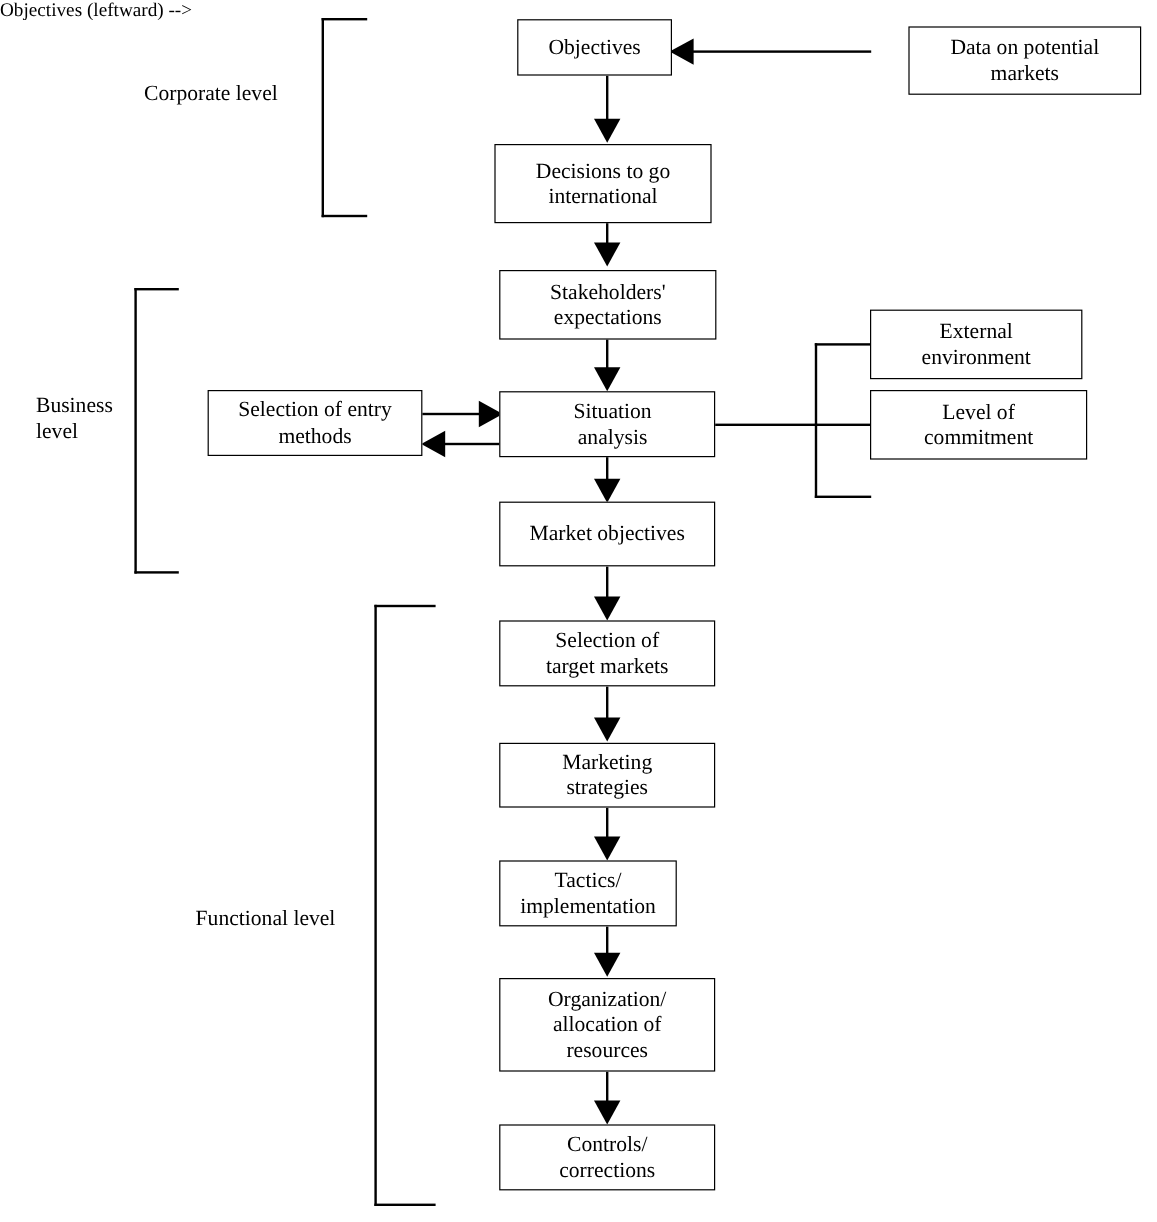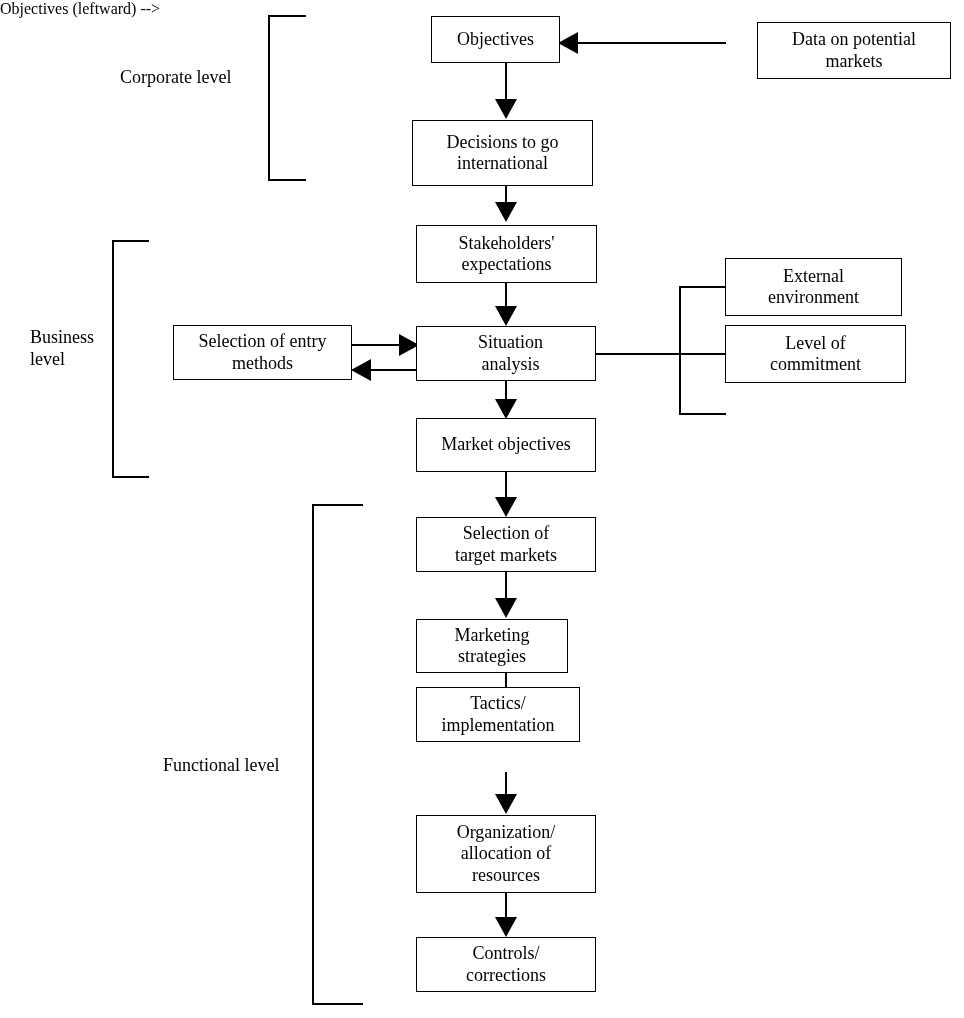--- a/index.html
+++ b/index.html
@@ -217,7 +217,7 @@
 target markets</span>
   </div>
 
-  <div class="node" style="left:416px; top:619px; width:152px; height:54px;">
+  <div class="node" style="left:416px; top:619px; width:180px; height:54px;">
     <span>Marketing
 strategies</span>
   </div>

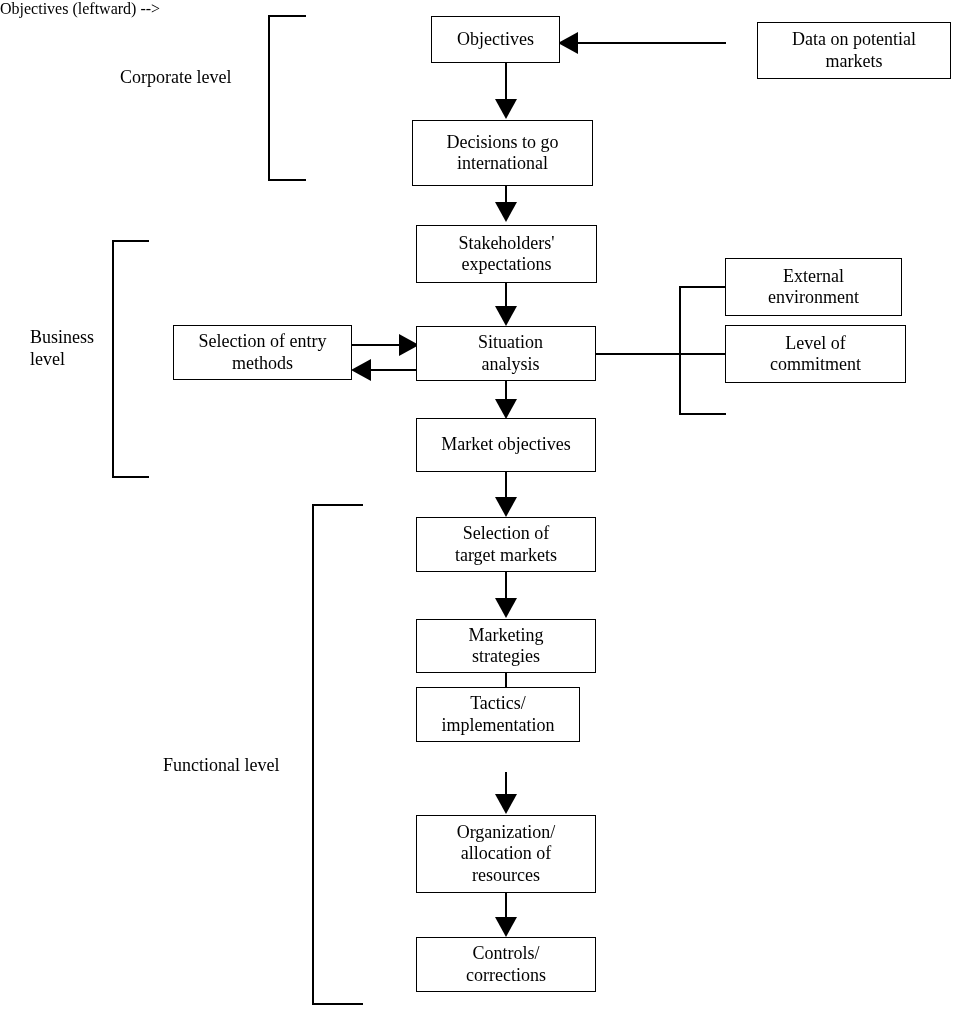--- a/index.html
+++ b/index.html
@@ -222,7 +222,7 @@
 strategies</span>
   </div>
 
-  <div class="node" style="left:416px; top:687px; width:164px; height:55px;">
+  <div class="node" style="left:416px; top:717px; width:148px; height:55px;">
     <span>Tactics/
 implementation</span>
   </div>

